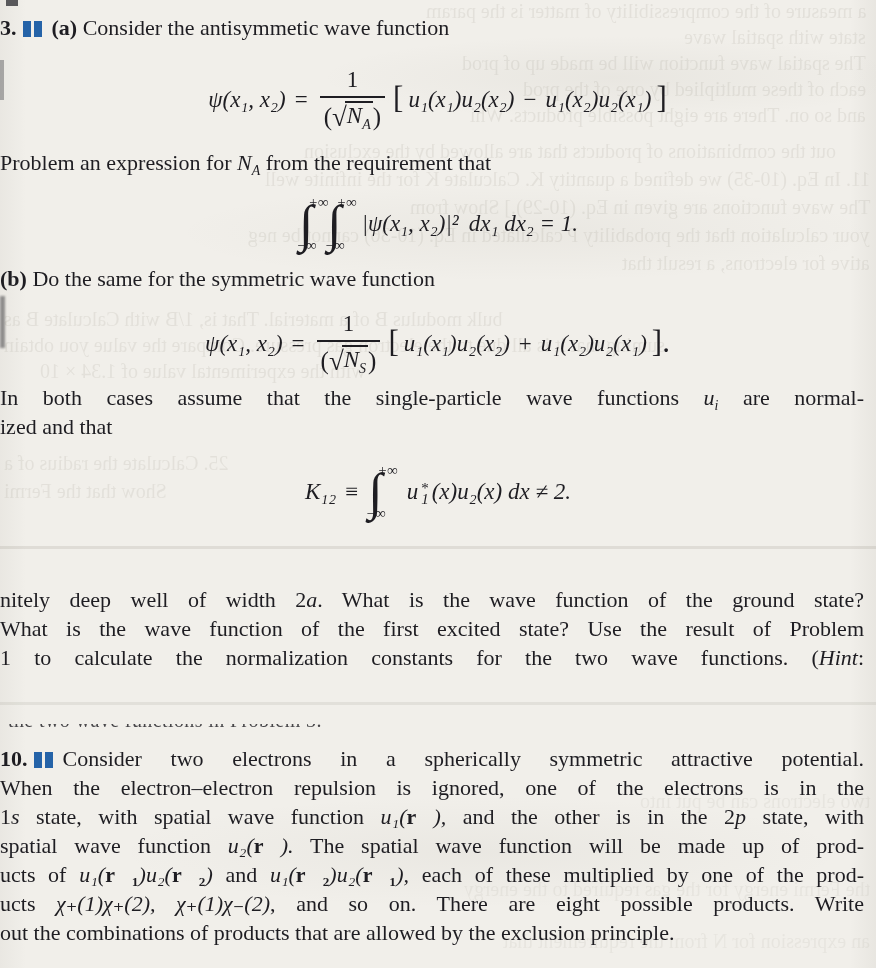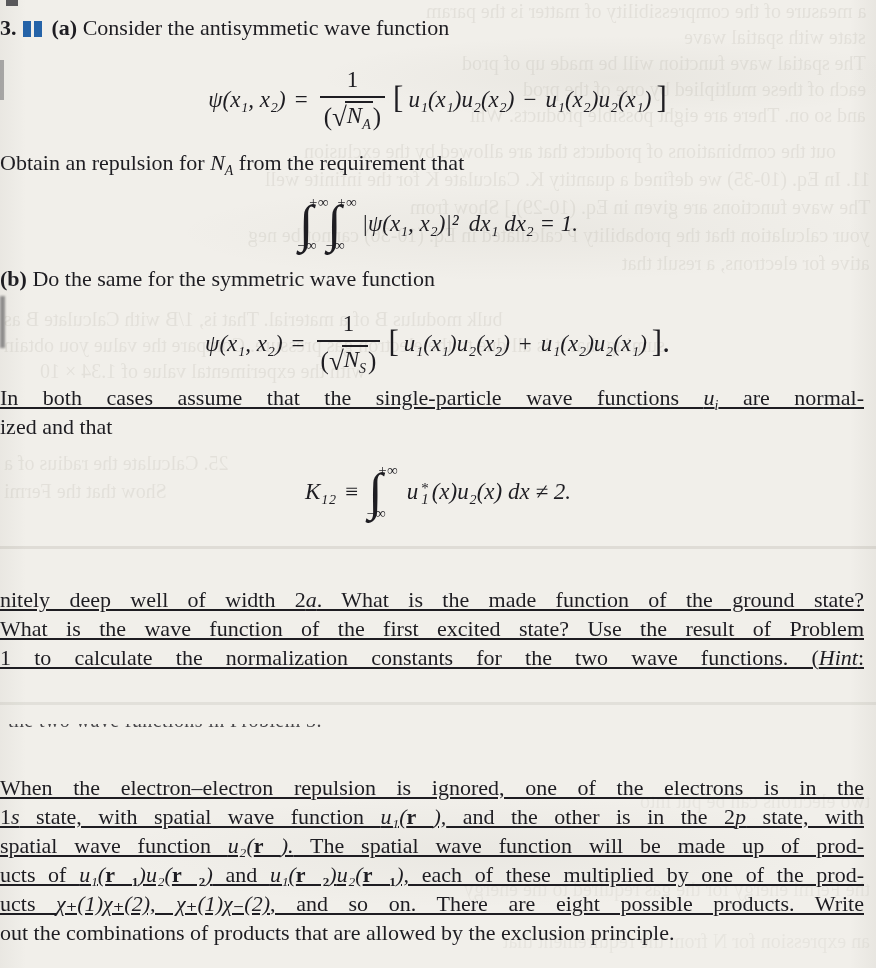--- a/index.html
+++ b/index.html
@@ -105,7 +105,7 @@
     <span class="br">]</span>
   </div>
 
-  <div class="line" style="top:148px"><span>Obtain an repulsion for </span><span class="it">N</span><sub class="it">A</sub><span> from the requirement that</span></div>
+  <div class="line" style="top:148px"><span>Problem an expression for </span><span class="it">N</span><sub class="it">A</sub><span> from the requirement that</span></div>
 
   <div class="equation" style="top:178px;height:92px">
     <span class="intgrp">

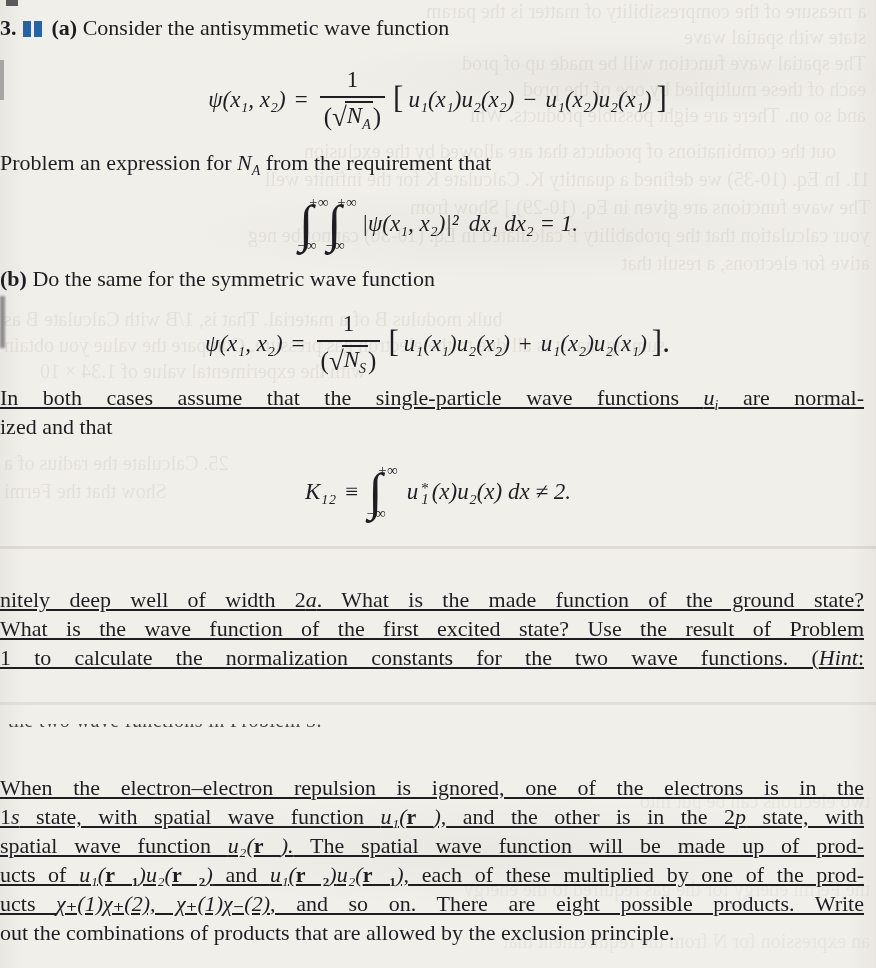--- a/index.html
+++ b/index.html
@@ -15,7 +15,7 @@
       radial-gradient(520px 80px at 55% 88%,rgba(120,115,100,.06),transparent 70%),
       linear-gradient(90deg,rgba(90,85,75,.05),transparent 3%,transparent 97%,rgba(90,85,75,.06));}
   .line{position:absolute;left:0;right:12px;font-size:22px;line-height:1.32;white-space:nowrap;}
-  .jline{white-space:normal;text-align:justify;text-align-last:justify;text-decoration:underline;}
+  .jline{white-space:normal;text-align:justify;text-align-last:justify;}
   .bf{font-weight:bold;}
   .it,sub.it{font-style:italic;}
   sub{font-size:63%;}

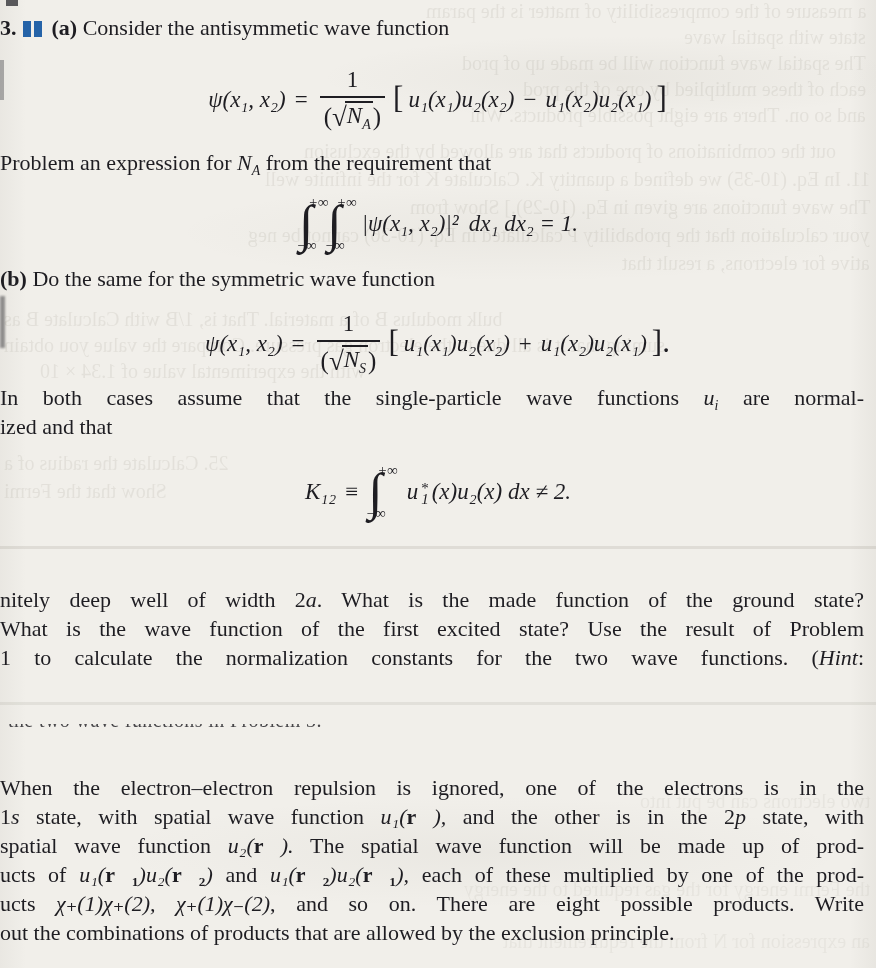--- a/index.html
+++ b/index.html
@@ -170,7 +170,7 @@
 
   <div class="rule" style="top:546px"></div>
 
-  <div class="line jline" style="top:585px"><span>nitely deep well of width 2</span><span class="it">a</span><span>. What is the made function of the ground state?</span></div>
+  <div class="line jline" style="top:585px"><span>nitely deep well of width 2</span><span class="it">a</span><span>. What is the wave function of the ground state?</span></div>
   <div class="line jline" style="top:614px"><span>What is the wave function of the first excited state? Use the result of Problem</span></div>
   <div class="line jline" style="top:643px"><span>1 to calculate the normalization constants for the two wave functions. (</span><span class="it">Hint</span><span>:</span></div>
 

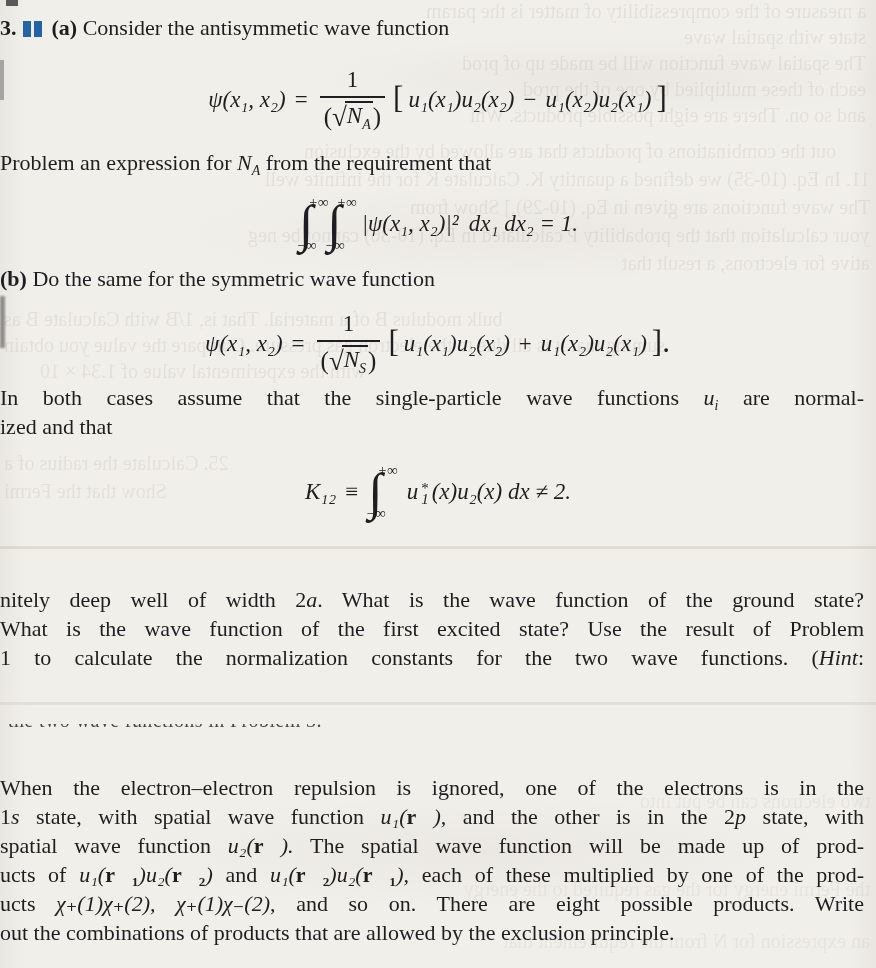--- a/index.html
+++ b/index.html
@@ -180,6 +180,9 @@
     <span>the two wave functions in Problem 3.</span>
   </div>
 
+  <div class="line jline" style="top:744px">
+    <span class="bf">10.</span><span class="bars"><i></i><i></i></span><span><span>Consider two electrons in a spherically symmetric attractive potential.</span></span>
+  </div>
   <div class="line jline" style="top:773px"><span>When the electron–electron repulsion is ignored, one of the electrons is in the</span></div>
   <div class="line jline" style="top:802px"><span>1</span><span class="it">s</span><span> state, with spatial wave function </span><span class="it">u₁(</span><span class="bf">r⃗</span><span class="it">),</span><span> and the other is in the 2</span><span class="it">p</span><span> state, with</span></div>
   <div class="line jline" style="top:831px"><span>spatial wave function </span><span class="it">u₂(</span><span class="bf">r⃗</span><span class="it">).</span><span> The spatial wave function will be made up of prod-</span></div>

